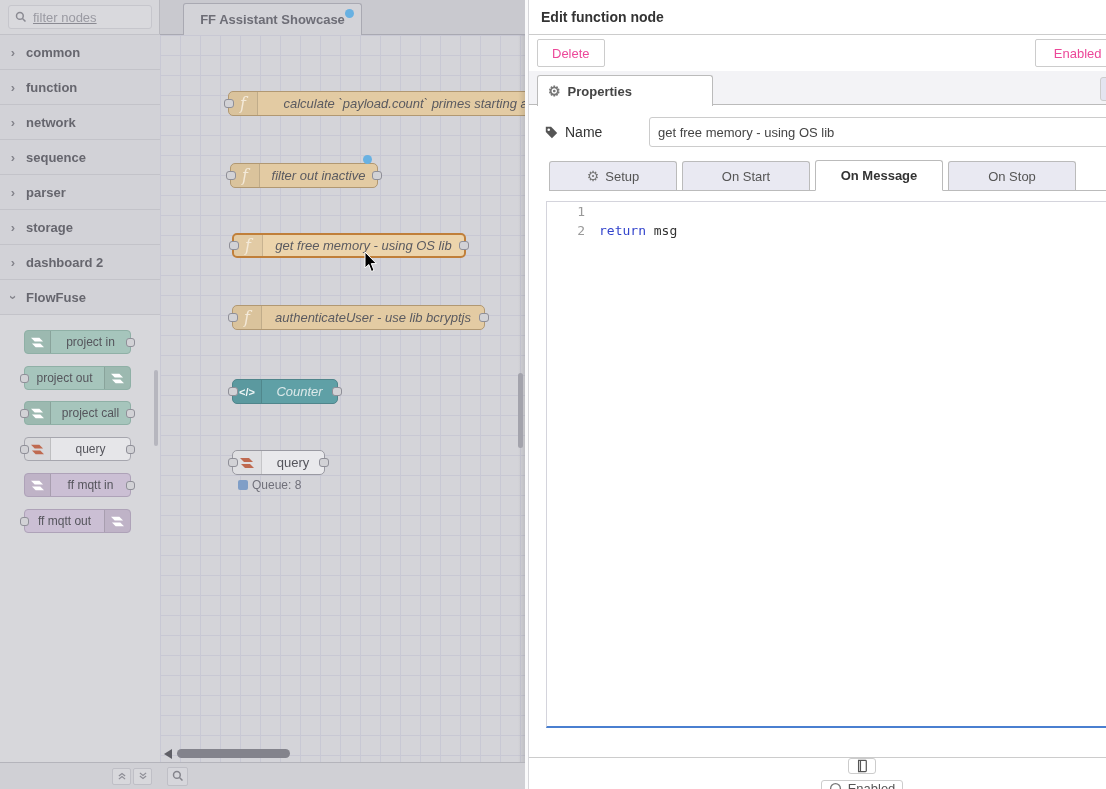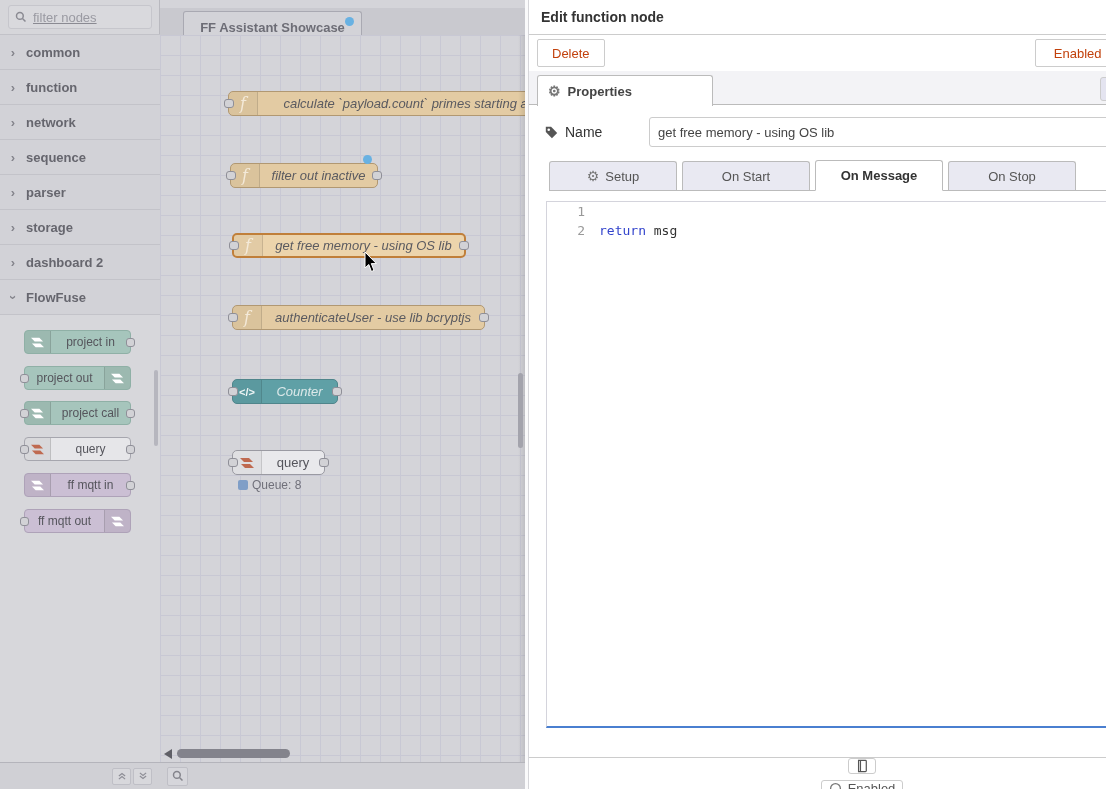--- a/index.html
+++ b/index.html
@@ -47,7 +47,7 @@
   .workspace { position:absolute; left:160px; top:0; width:368px; height:789px;
                background:#d4d4d9; border-right:3px solid #fafafb; }
   .tabbar { position:absolute; left:0; top:0; right:0; height:35px; background:#c9c9cf;
-            border-bottom:1px solid #a9a9b2;margin-top:8px; }
+            border-bottom:1px solid #a9a9b2; }
   .flow-tab { position:absolute; left:23px; top:3px; width:179px; height:32px;
             background:#d3d3d8; border:1px solid #a9a9b2; border-bottom:none;
             border-radius:3px 3px 0 0; display:flex; align-items:center; justify-content:center;

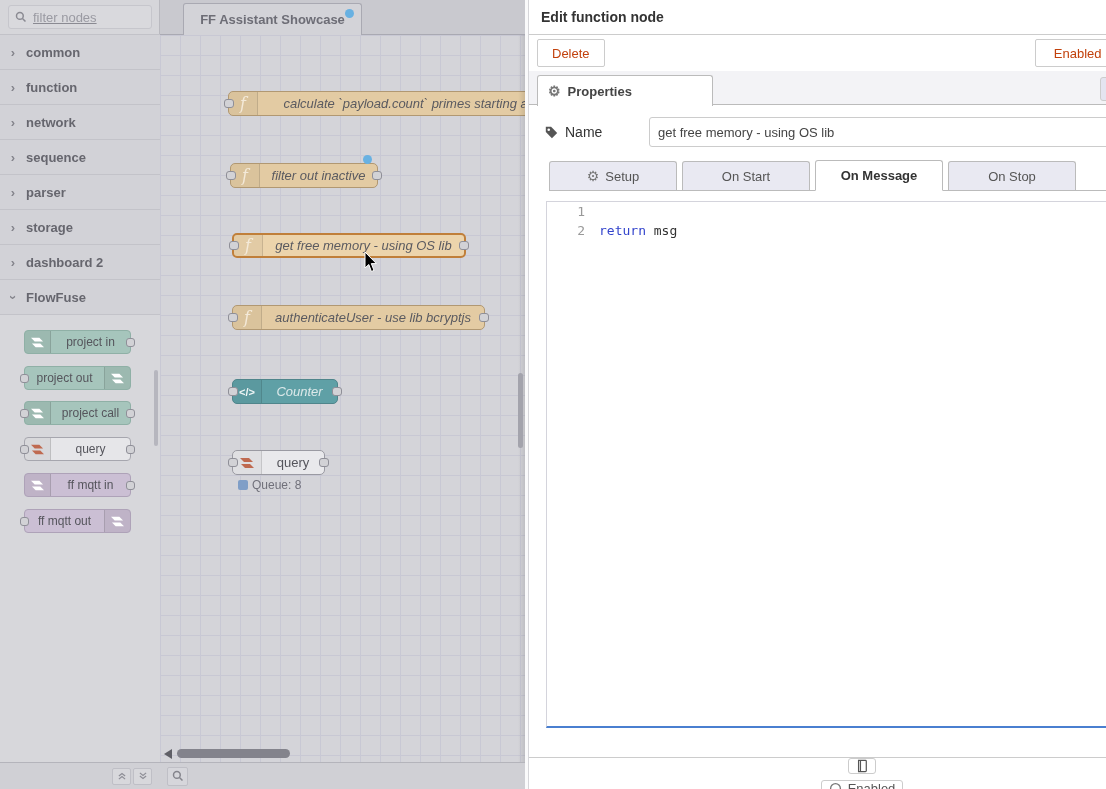--- a/index.html
+++ b/index.html
@@ -98,7 +98,7 @@
   .tray-header { height:35px; line-height:35px; padding-left:12px; font-size:14px; font-weight:bold;
           color:#333; border-bottom:1px solid #ccc; }
   .tray-toolbar { height:36px; display:flex; align-items:center; padding:0 8px; gap:6px; }
-  .btn { height:28px; border:1px solid #ccc; border-radius:2px; background:#fff; color:#c2410c;
+  .btn { height:28px; border:1px solid #ccc; border-radius:2px; background:#fff; color:#ec4899;
          font:13px "Liberation Sans",sans-serif; padding:0 14px; cursor:pointer; }
   .btn.delete { margin-right:auto; }
   .btn.cancel { padding:0 18px; }

